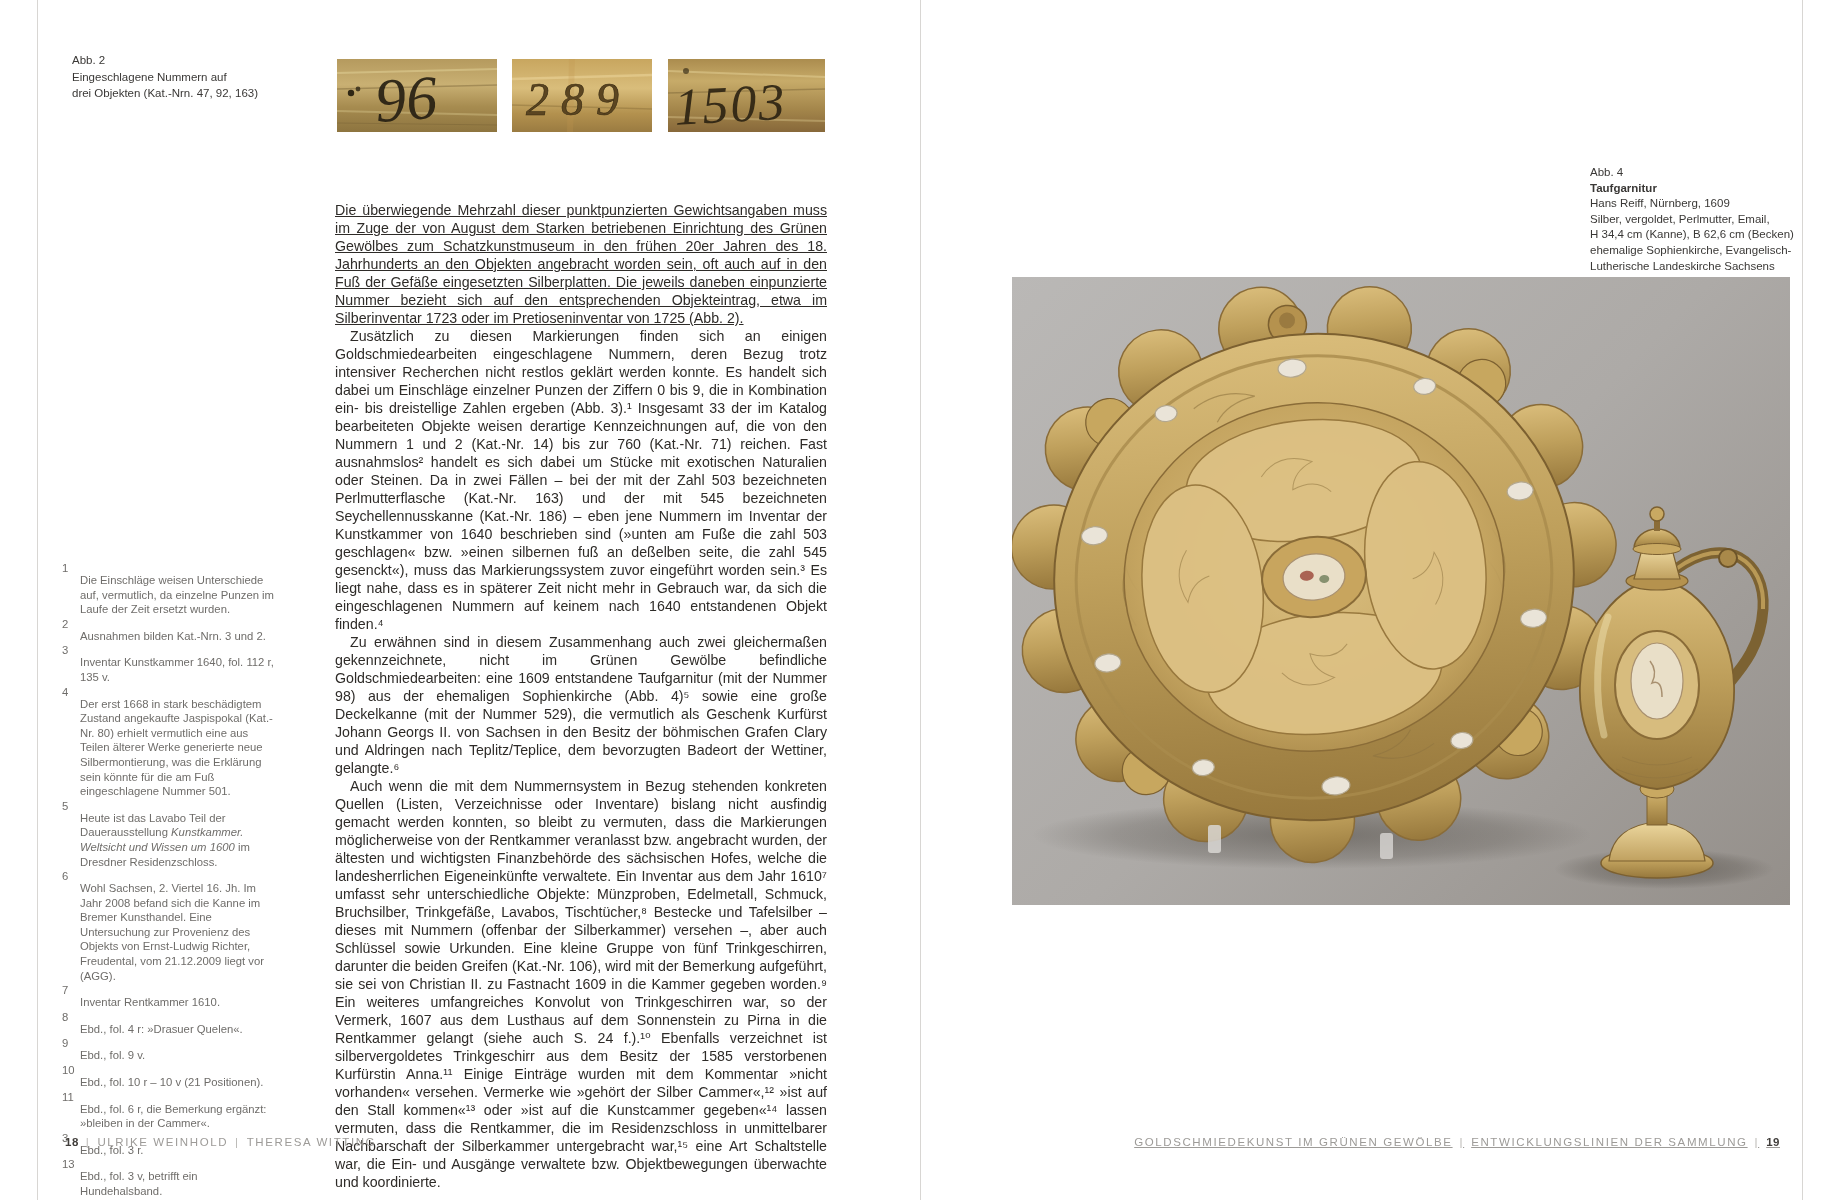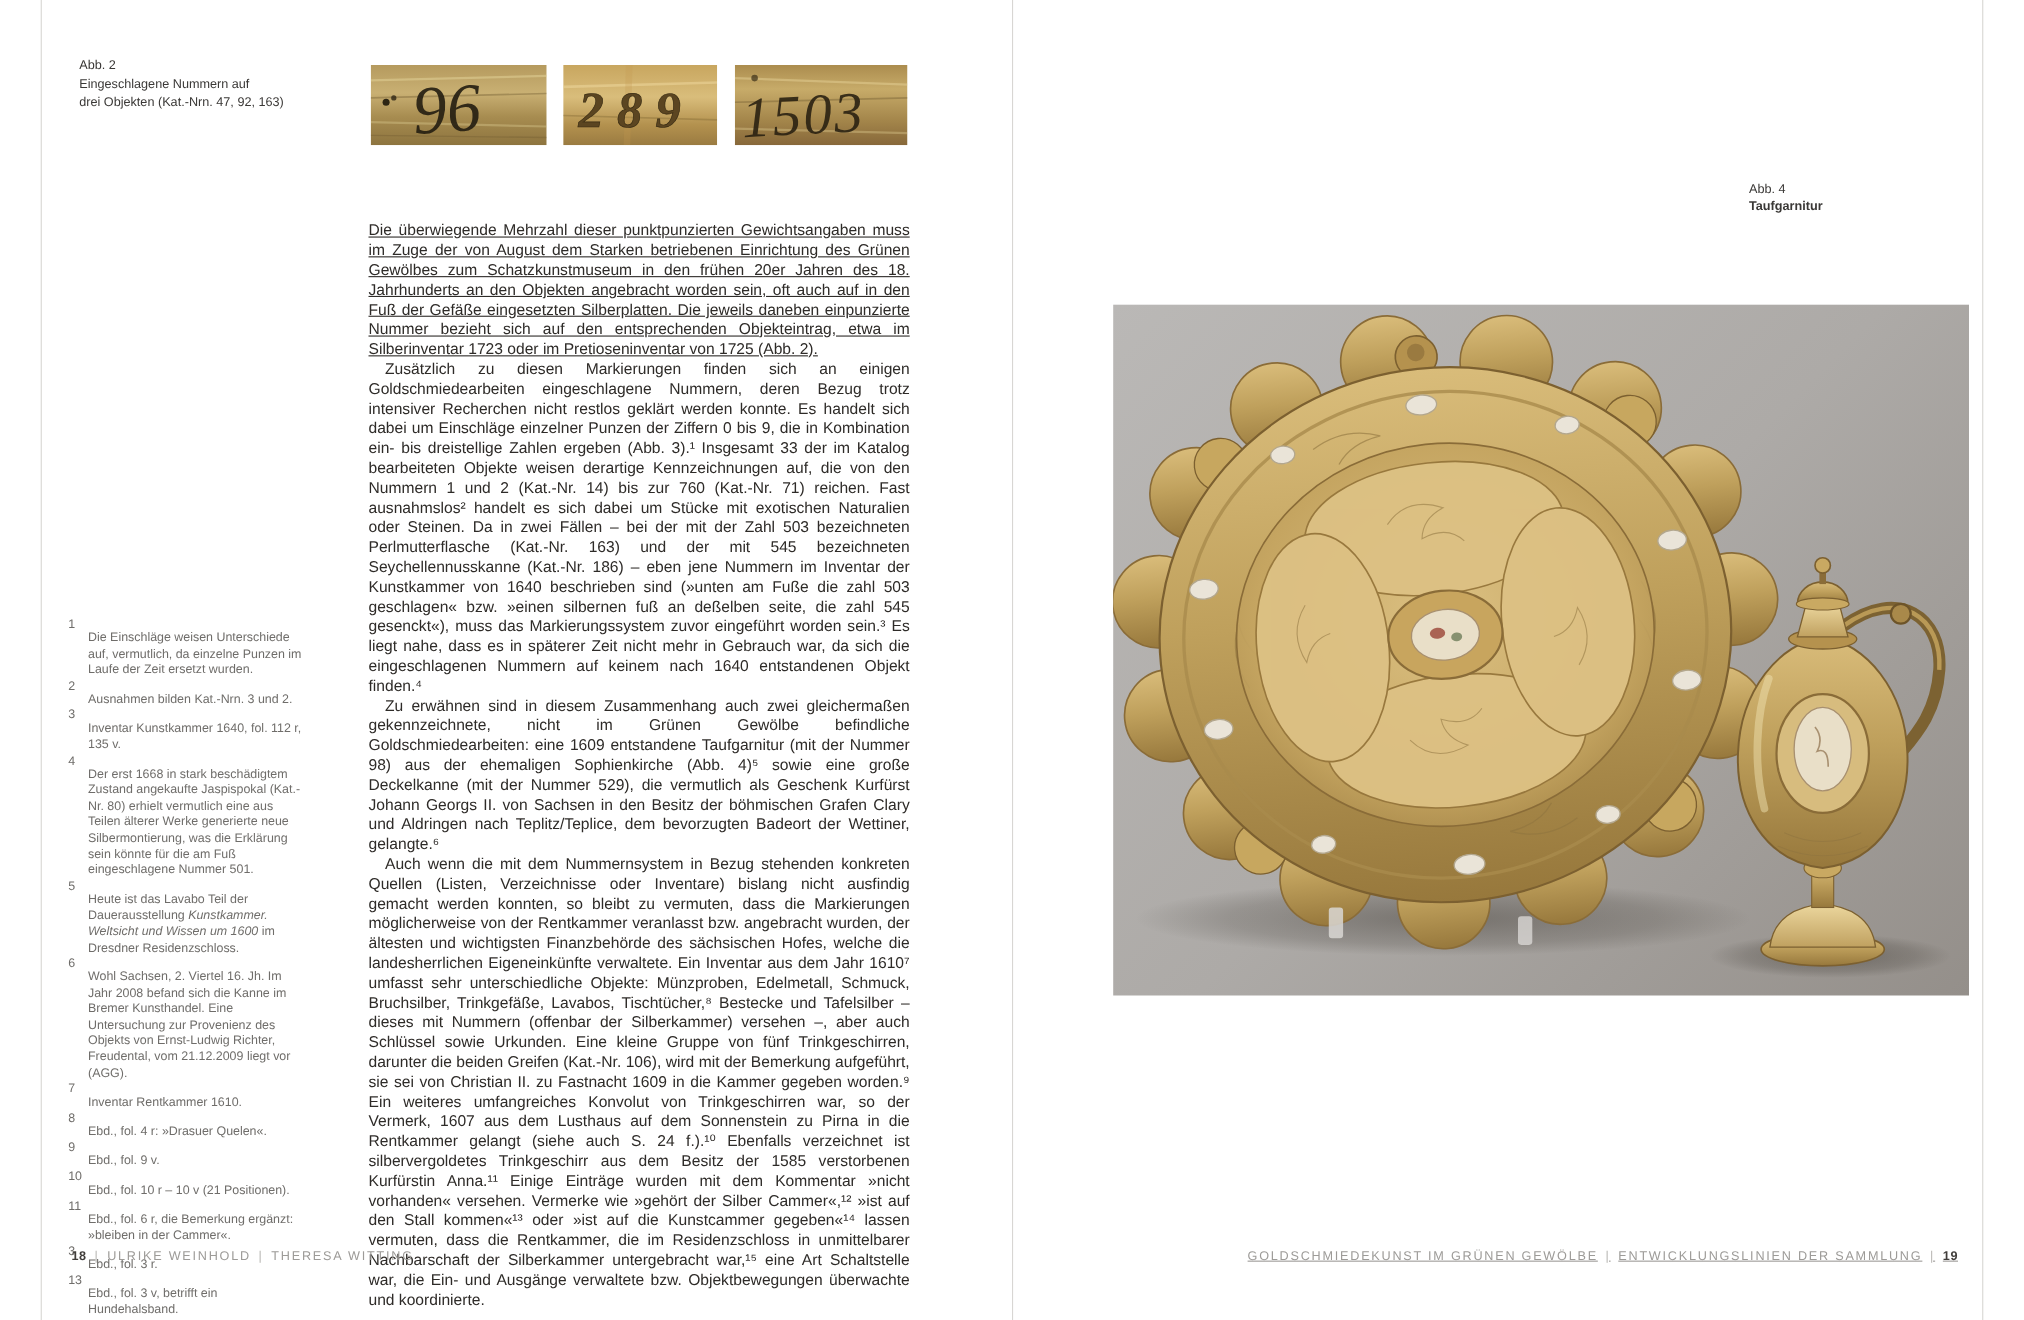--- a/index.html
+++ b/index.html
@@ -19,7 +19,7 @@
   
   .stamp{position:absolute;top:59px;height:73px;}
   #stamp-1{left:337px;width:160px;}
-  #stamp-2{left:512px;width:140px;font-weight:bold;}
+  #stamp-2{left:512px;width:140px;}
   #stamp-3{left:668px;width:157px;}
   .stamp svg{display:block;width:100%;height:100%;}
 

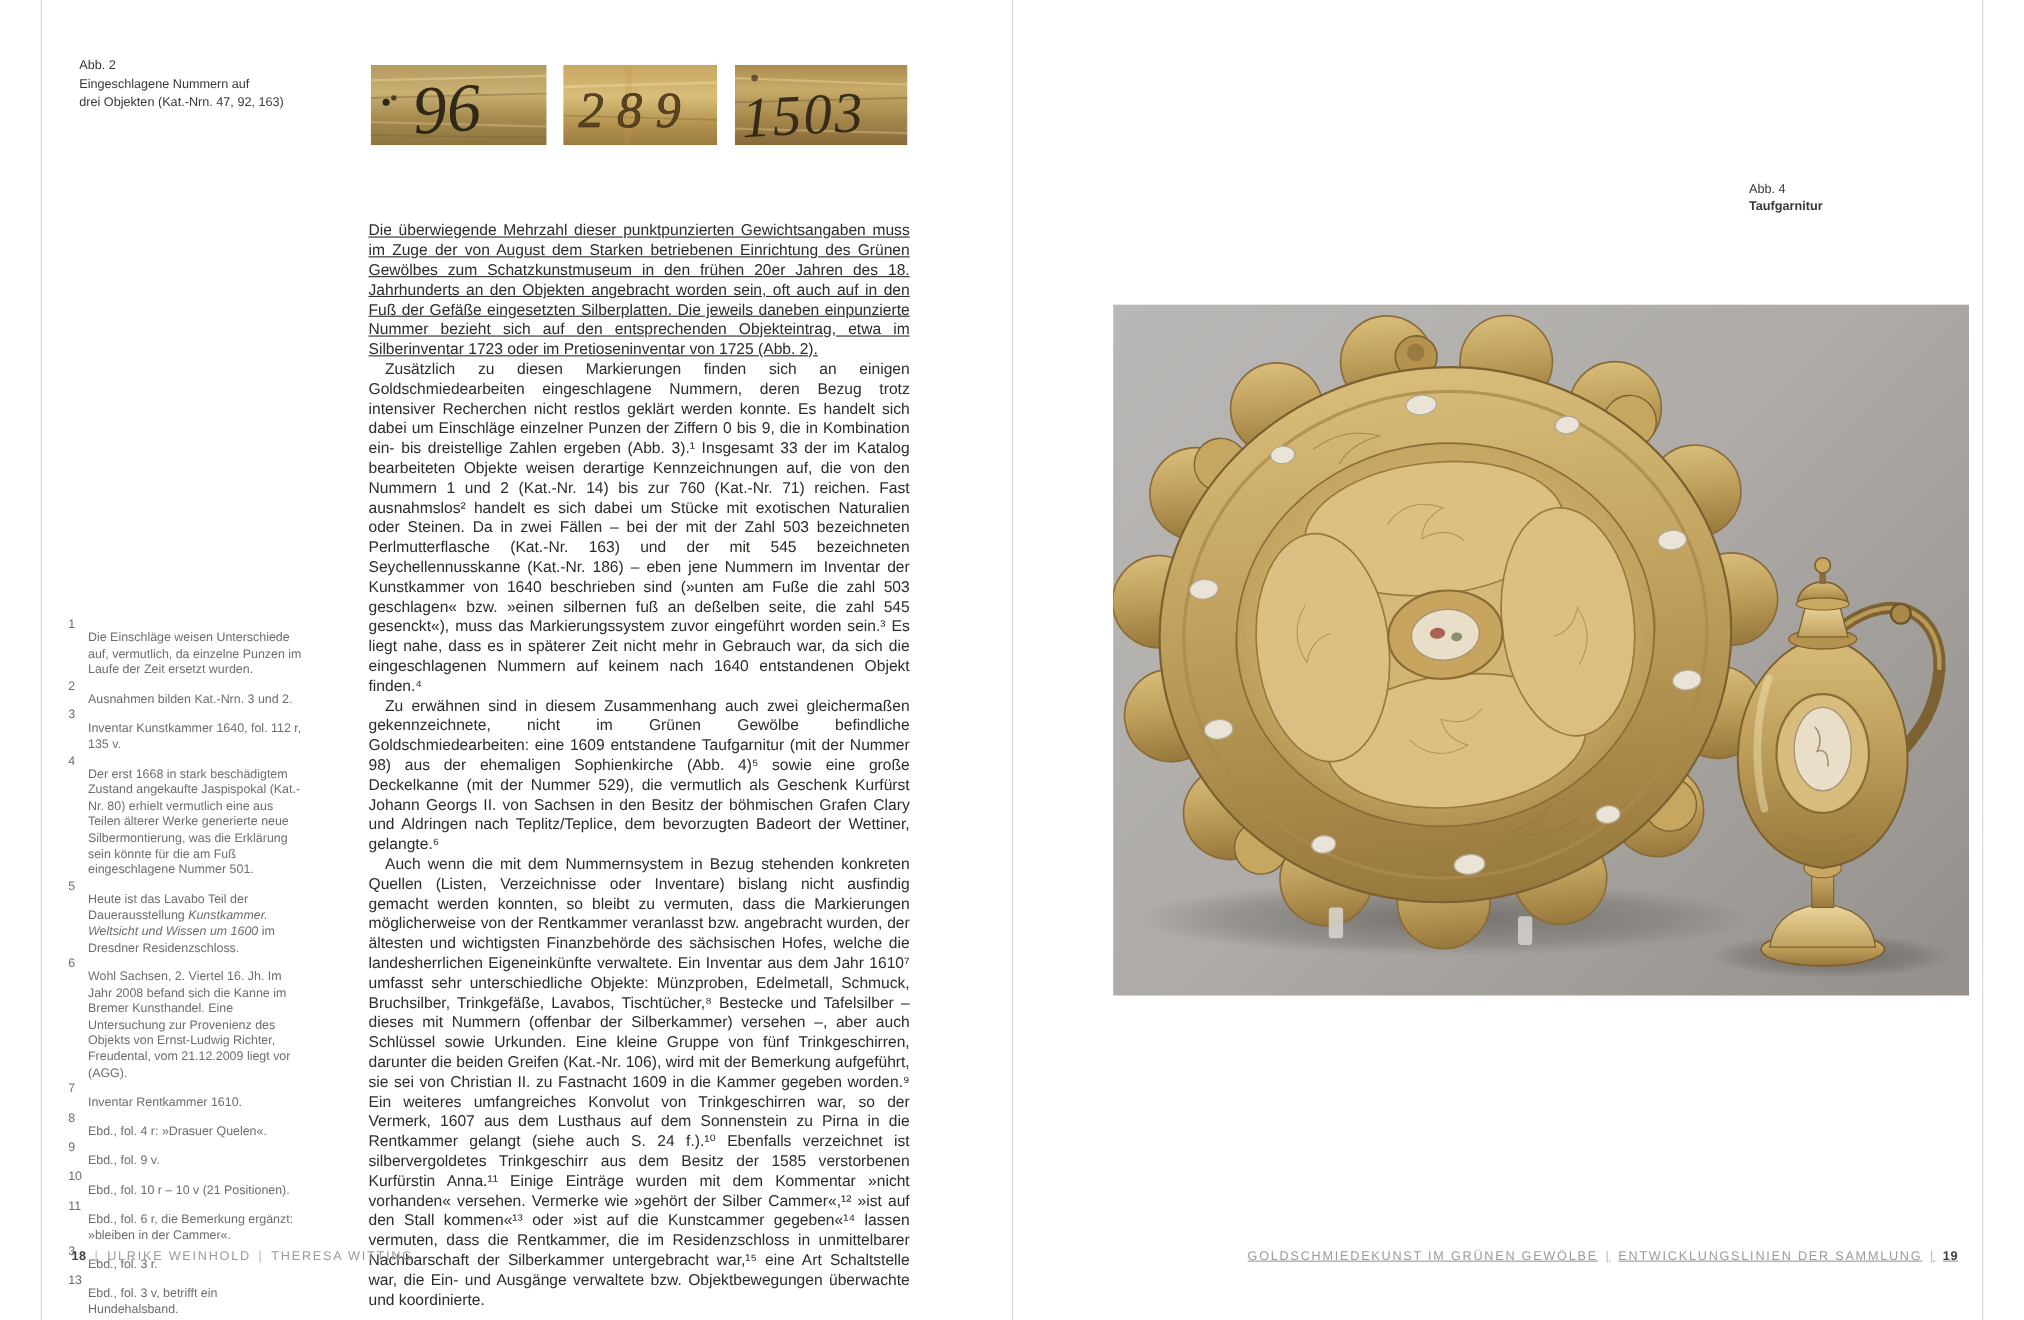--- a/index.html
+++ b/index.html
@@ -204,6 +204,13 @@
 <div class="fig4-caption">
   <div>Abb. 4</div>
   <div class="cap-title">Taufgarnitur</div>
+  <div>
+      <div>Hans Reiff, Nürnberg, 1609</div>
+      <div>Silber, vergoldet, Perlmutter, Email,</div>
+      <div>H 34,4 cm (Kanne), B 62,6 cm (Becken)</div>
+      <div>ehemalige Sophienkirche, Evangelisch-</div>
+      <div>Lutherische Landeskirche Sachsens</div>
+    </div>
 </div>
 
 <div class="photo">

